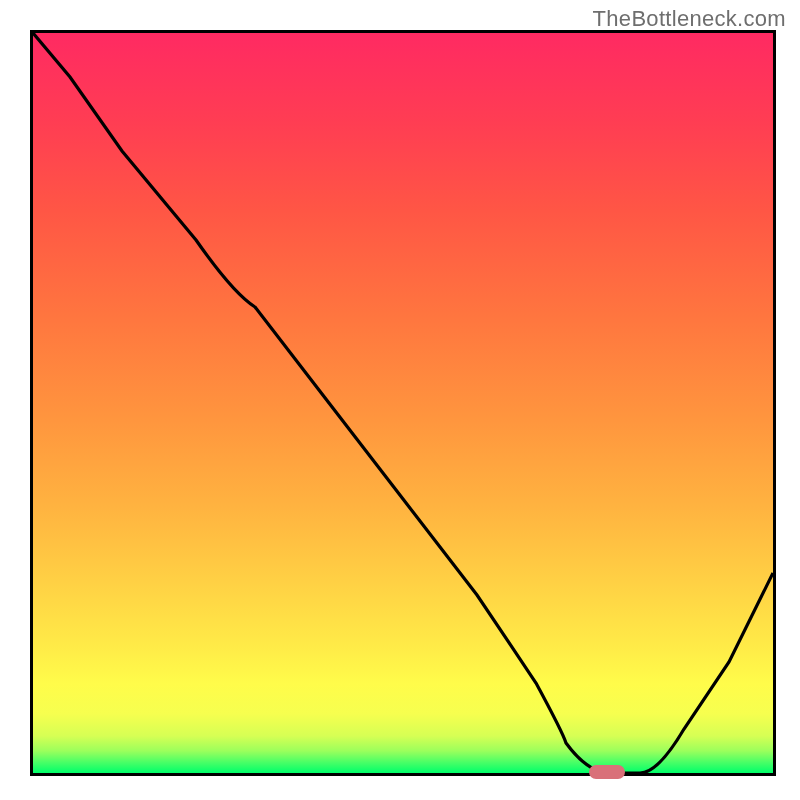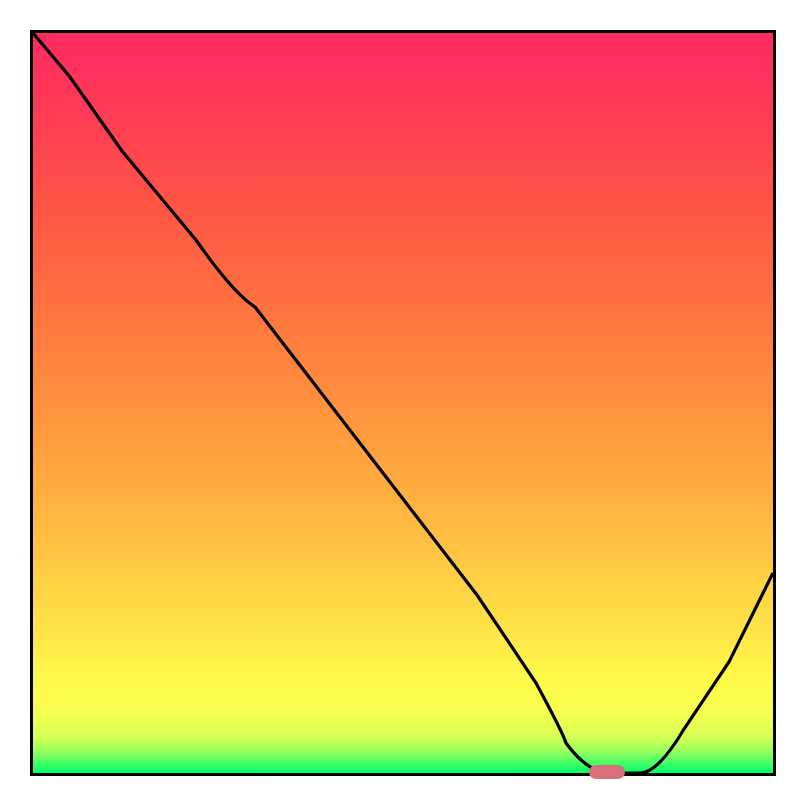--- a/index.html
+++ b/index.html
@@ -72,6 +72,7 @@
 
 <div class="container">
 
+  <div class="watermark">TheBottleneck.com</div>
 
   <div class="plot-area">
     <div class="gradient"></div>

